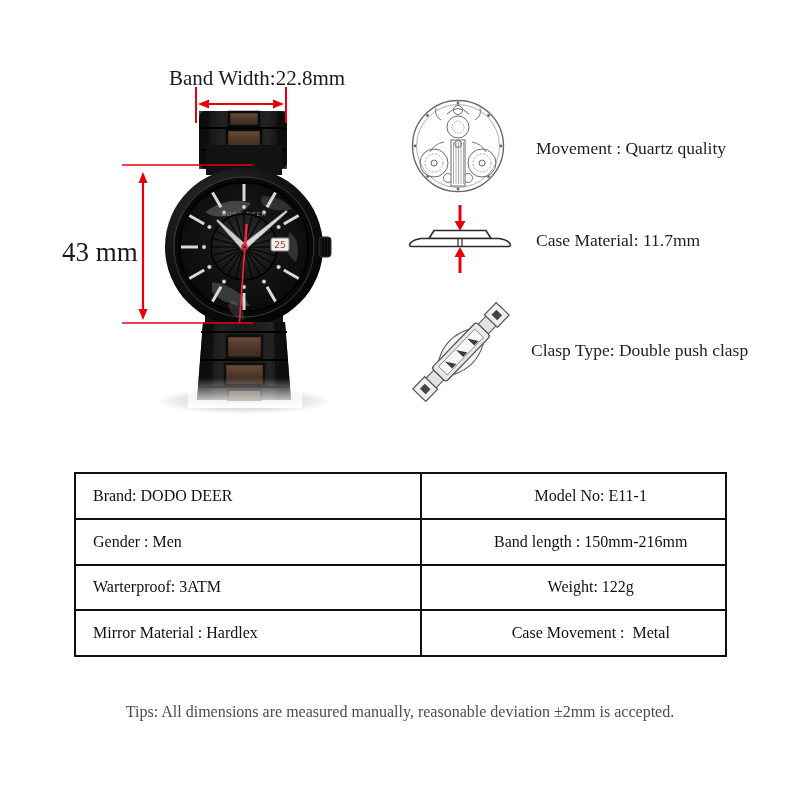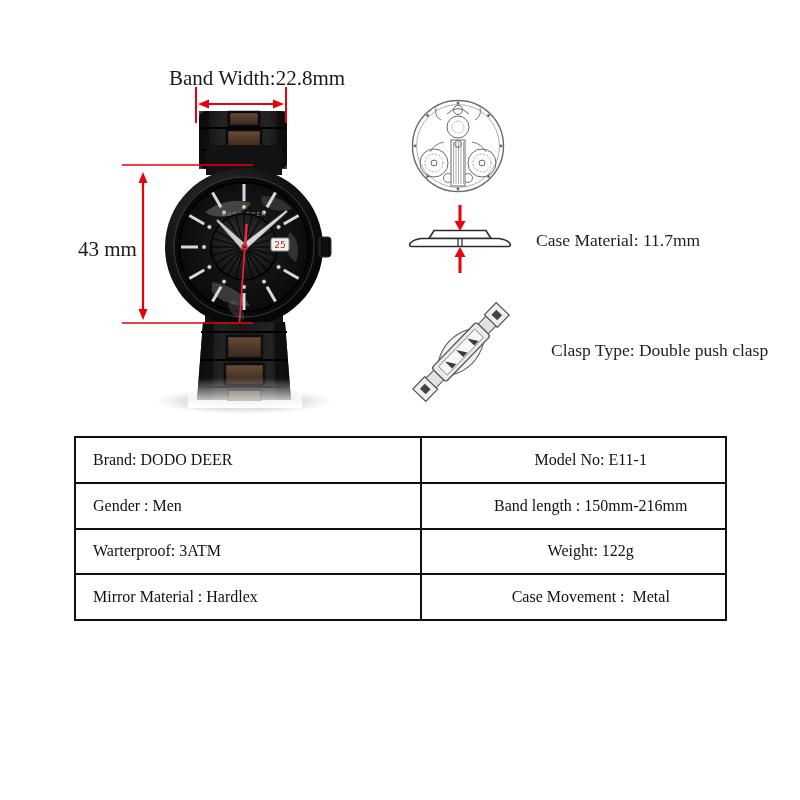--- a/index.html
+++ b/index.html
@@ -283,6 +283,7 @@
 
 <div class="lbl band-width-label">Band Width:22.8mm</div>
 <div class="lbl height-label">43 mm</div>
+<div class="lbl feature-label f1">Movement : Quartz quality</div>
 <div class="lbl feature-label f2">Case Material: 11.7mm</div>
 <div class="lbl feature-label f3">Clasp Type: Double push clasp</div>
 

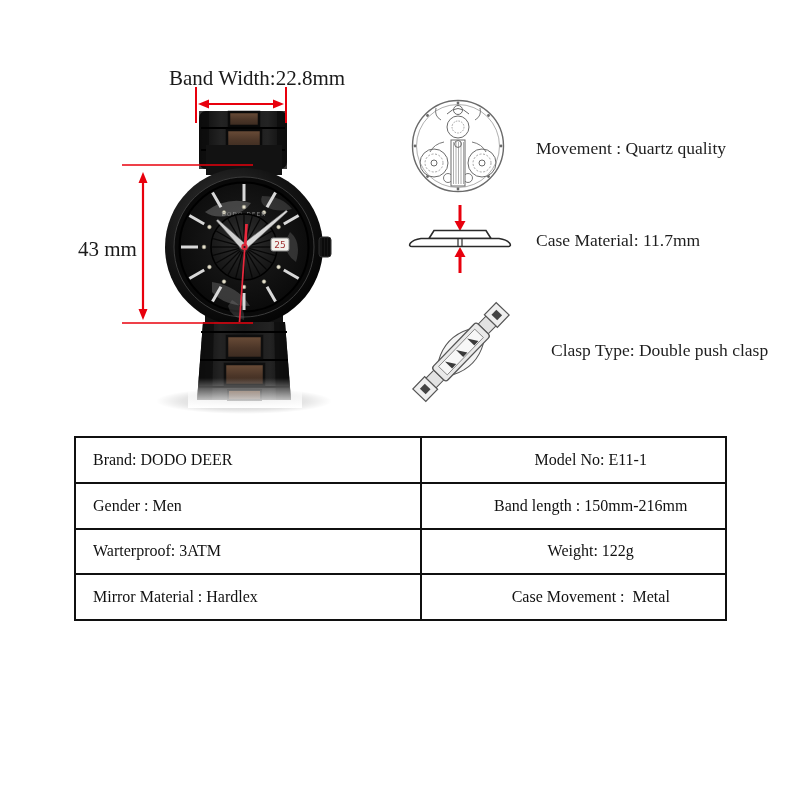--- a/index.html
+++ b/index.html
@@ -8,7 +8,7 @@
   .art{position:absolute;left:0;top:0;}
   .lbl{position:absolute;white-space:nowrap;}
   .band-width-label{left:169px;top:66px;font-size:21px;}
-  .height-label{left:78px;top:237px;font-size:21px;}
+  .height-label{left:62px;top:237px;font-size:27px;}
   .feature-label{font-size:17.5px;color:#1e1e1e;}
   .f1{left:536px;top:138px;}
   .f2{left:536px;top:230px;}

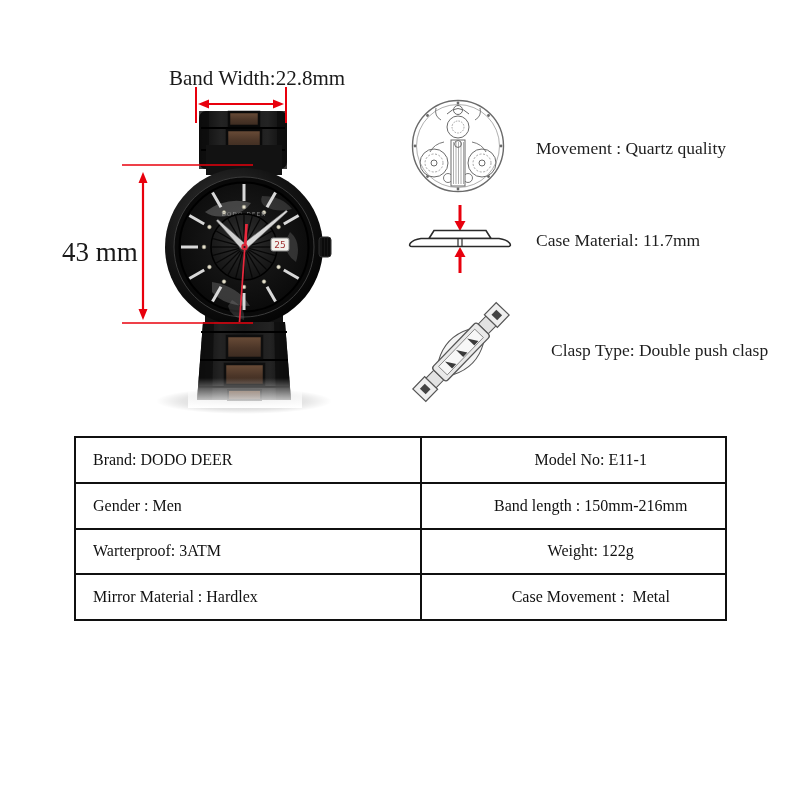--- a/index.html
+++ b/index.html
@@ -12,7 +12,7 @@
   .feature-label{font-size:17.5px;color:#1e1e1e;}
   .f1{left:536px;top:138px;}
   .f2{left:536px;top:230px;}
-  .f3{left:551px;top:340px;}
+  .f3{left:531px;top:340px;}
   table.spec{position:absolute;left:74px;top:436px;width:653px;border-collapse:collapse;
              table-layout:fixed;}
   table.spec td{border:2px solid #101010;height:41.8px;font-size:16px;color:#111;

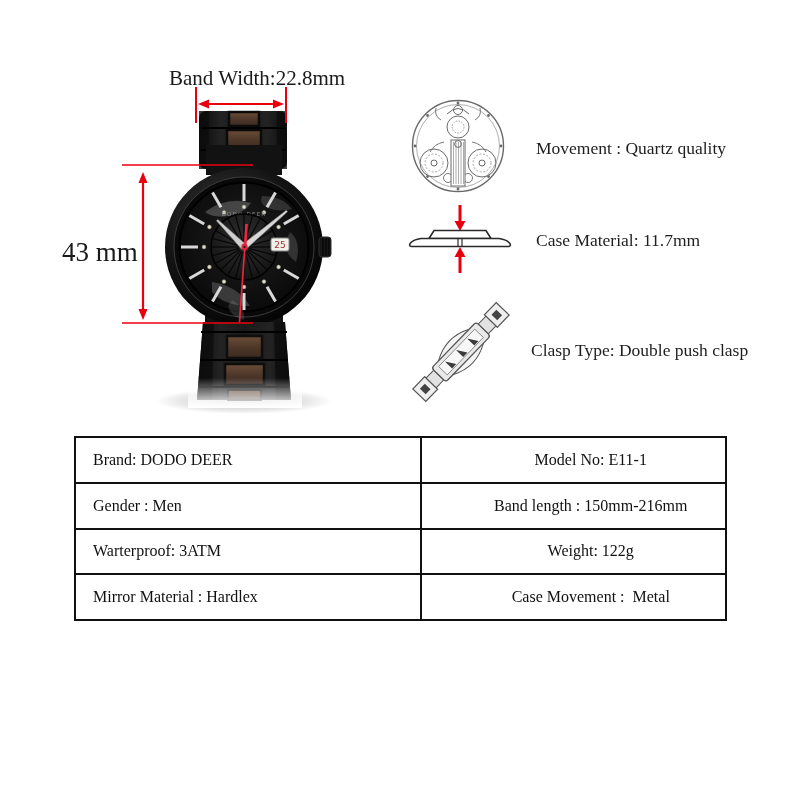--- a/index.html
+++ b/index.html
@@ -13,7 +13,7 @@
   .f1{left:536px;top:138px;}
   .f2{left:536px;top:230px;}
   .f3{left:531px;top:340px;}
-  table.spec{position:absolute;left:74px;top:436px;width:653px;border-collapse:collapse;
+  table.spec{position:absolute;left:74px;top:472px;width:653px;border-collapse:collapse;
              table-layout:fixed;}
   table.spec td{border:2px solid #101010;height:41.8px;font-size:16px;color:#111;
                 vertical-align:middle;white-space:pre;overflow:hidden;}

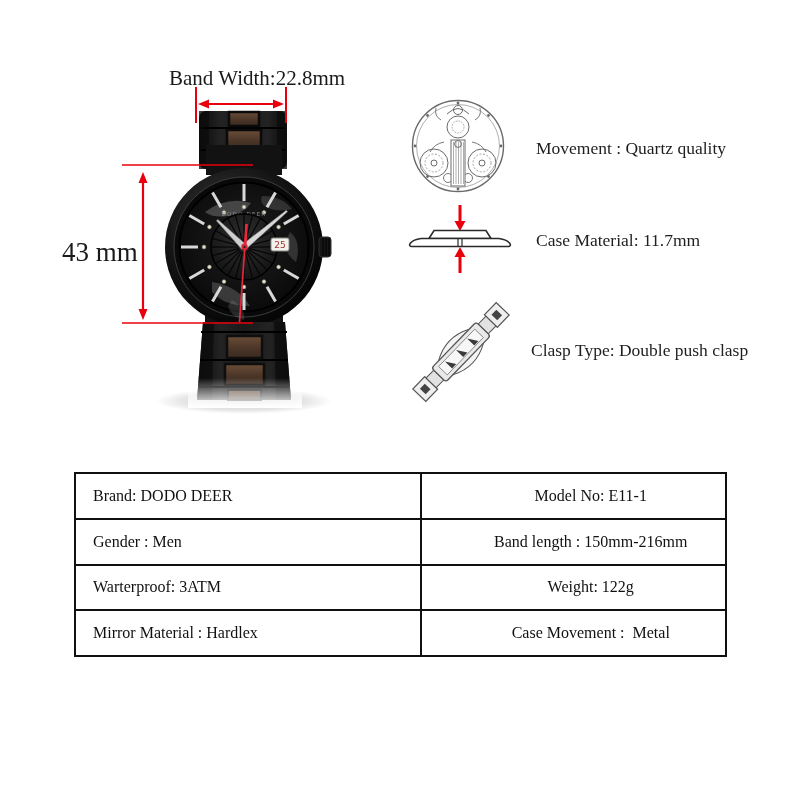--- a/index.html
+++ b/index.html
@@ -308,6 +308,7 @@
   </tbody>
 </table>
 
+<div class="tips">Tips: All dimensions are measured manually, reasonable deviation ±2mm is accepted.</div>
 
 </div>
 

